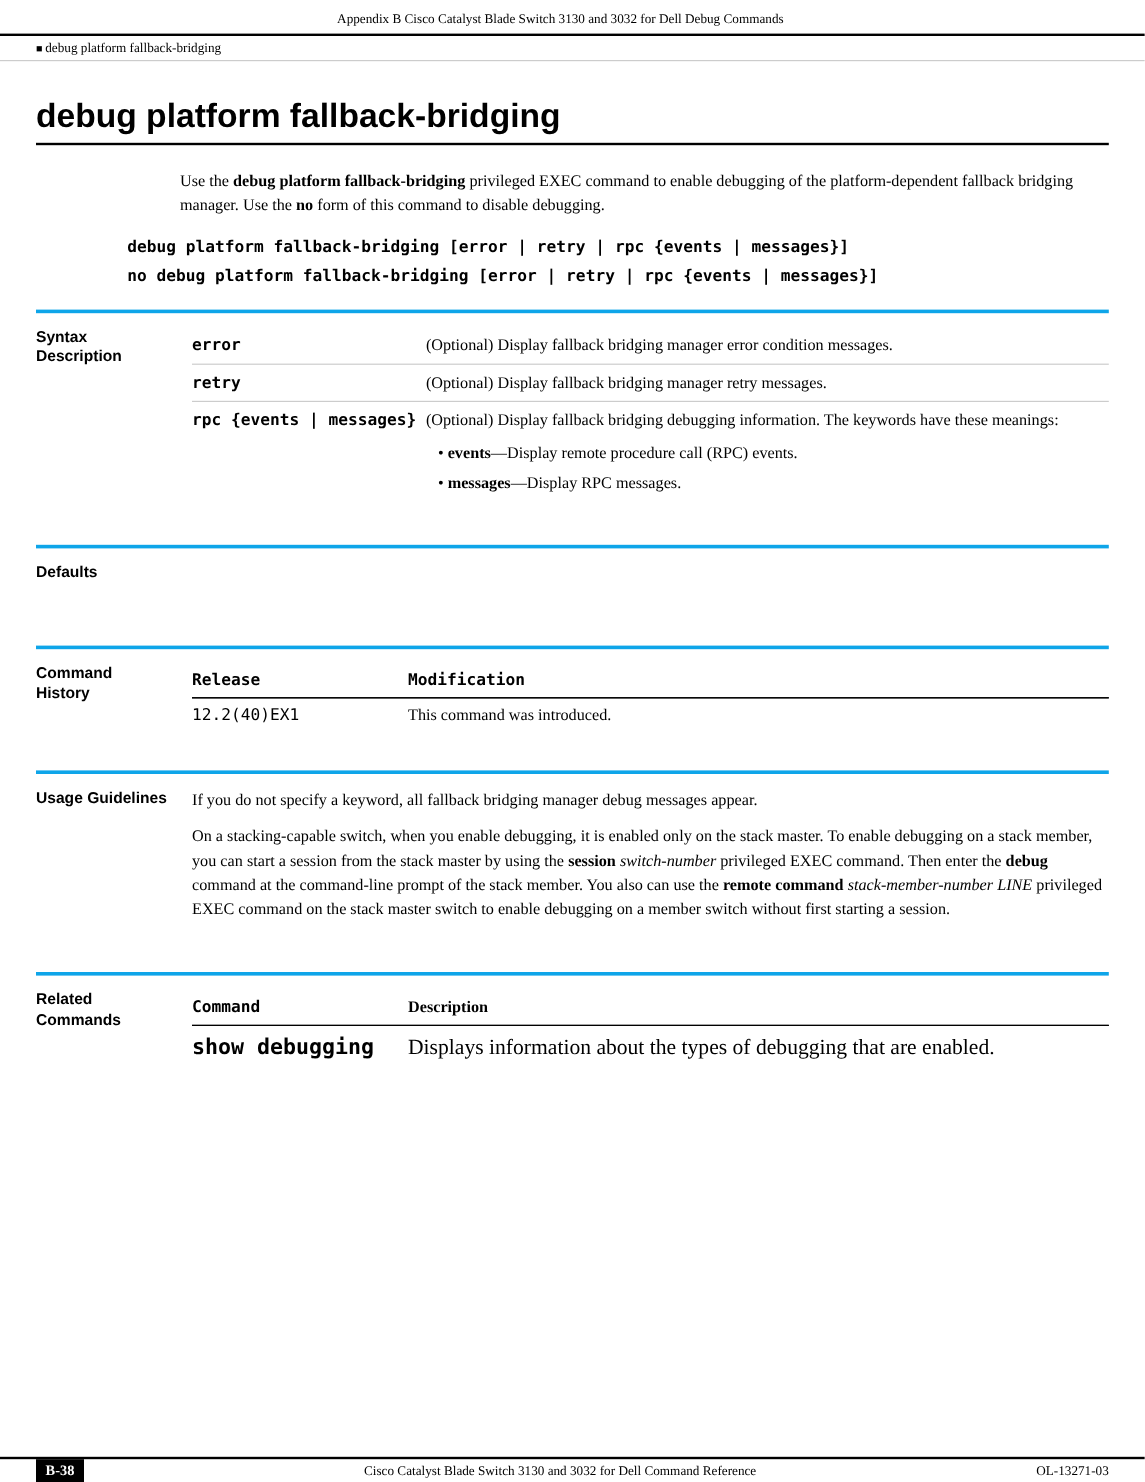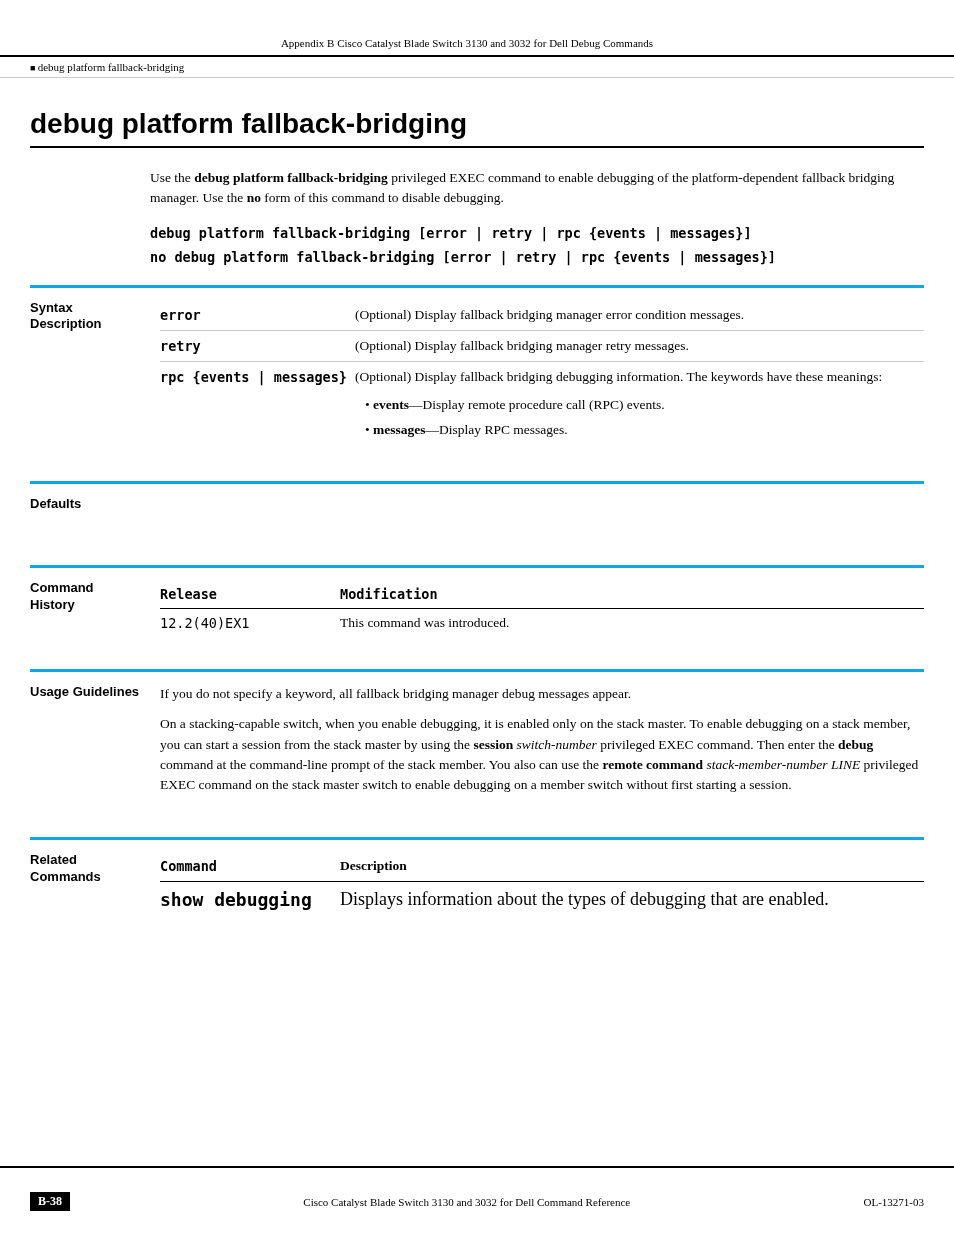--- a/index.html
+++ b/index.html
@@ -21,7 +21,6 @@
       padding: 10px 30px 6px 30px;
       border-bottom: 2px solid #000;
       font-size: 11px;
-      margin-top: 27px;
     }
     .header-left { font-weight: bold; }
     .header-center { font-size: 11px; }

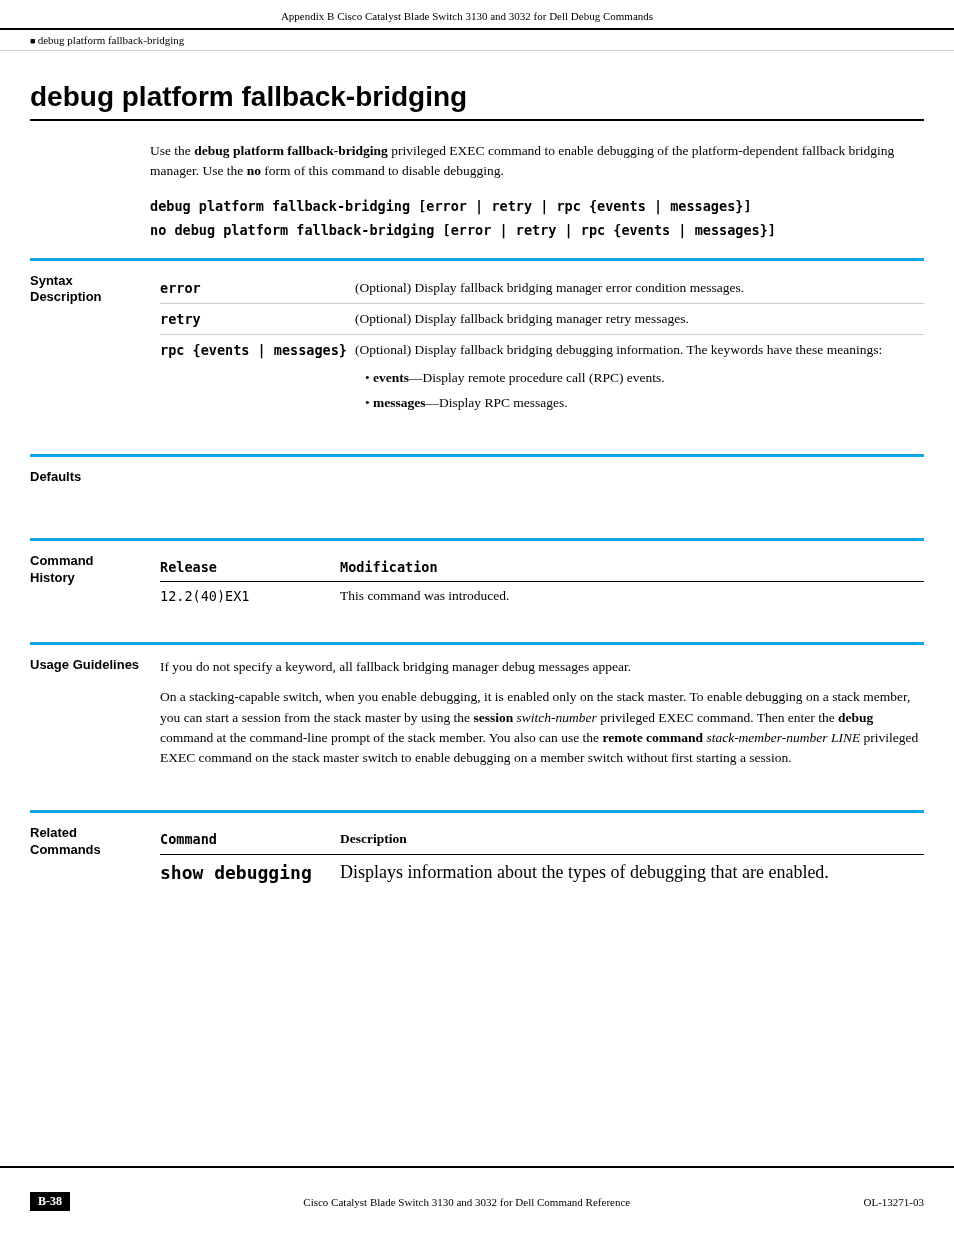--- a/index.html
+++ b/index.html
@@ -58,7 +58,7 @@
 
     
     .syntax-block {
-      margin-left: 120px;
+      margin-left: 76px;
       margin-bottom: 8px;
       font-weight: bold;
       font-size: 13.5px;

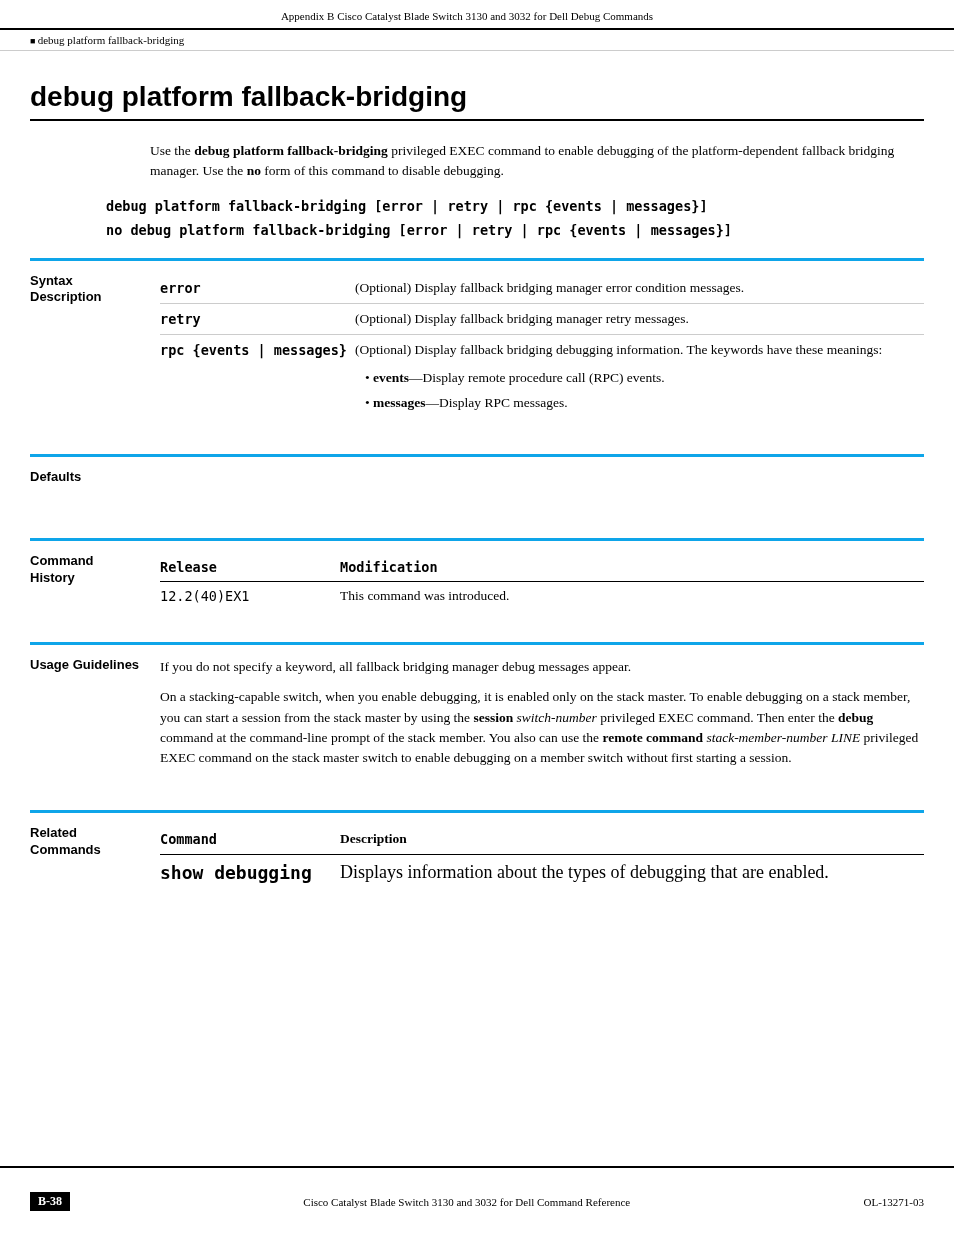--- a/index.html
+++ b/index.html
@@ -199,7 +199,7 @@
       display: flex;
       justify-content: space-between;
       align-items: center;
-      padding: 24px 30px;
+      padding: 0 30px;
       font-size: 11px;
     }
     .footer-page-num {

